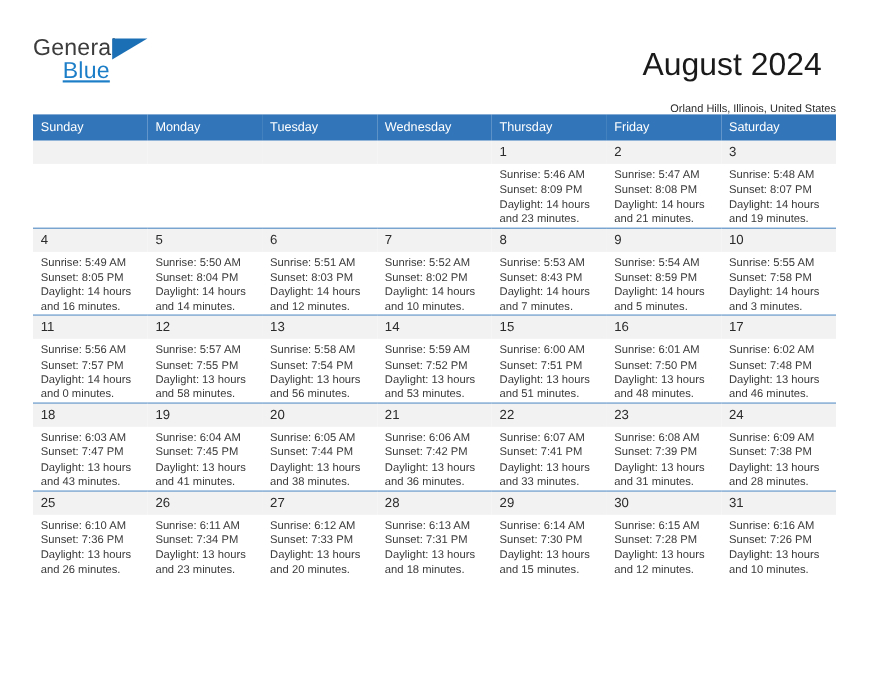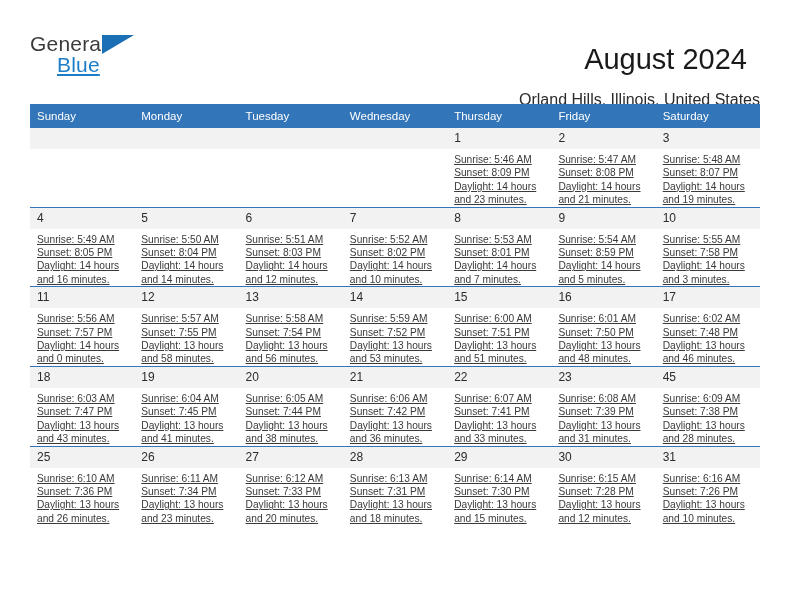--- a/index.html
+++ b/index.html
@@ -82,7 +82,7 @@
     margin: 13px;
   }
   .cal-subtitle {
-    font-size: 16px;
+    font-size: 10px;
     color: #2b2b2b;
     line-height: 20px;
     margin-top: 10px;

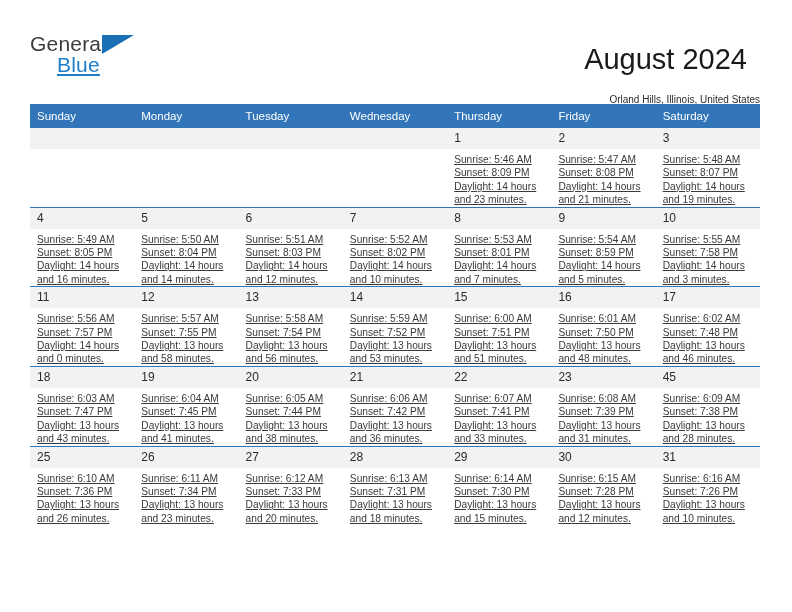--- a/index.html
+++ b/index.html
@@ -143,7 +143,6 @@
     line-height: 13.4px;
     color: #3a3a3a;
     white-space: pre-line;
-    text-decoration: underline;
   }
 </style>
 </head>

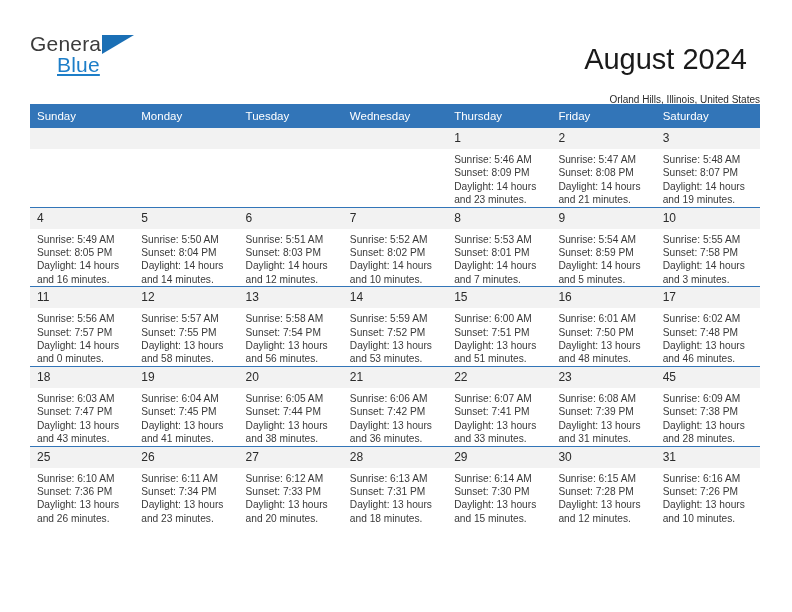--- a/index.html
+++ b/index.html
@@ -274,7 +274,7 @@
             <div class="cell-inner">
               <div class="daynum">8</div>
               <div class="details">Sunrise: 5:53 AM
-Sunset: 8:01 PM
+Sunset: 8:43 PM
 Daylight: 14 hours
 and 7 minutes.</div>
             </div>

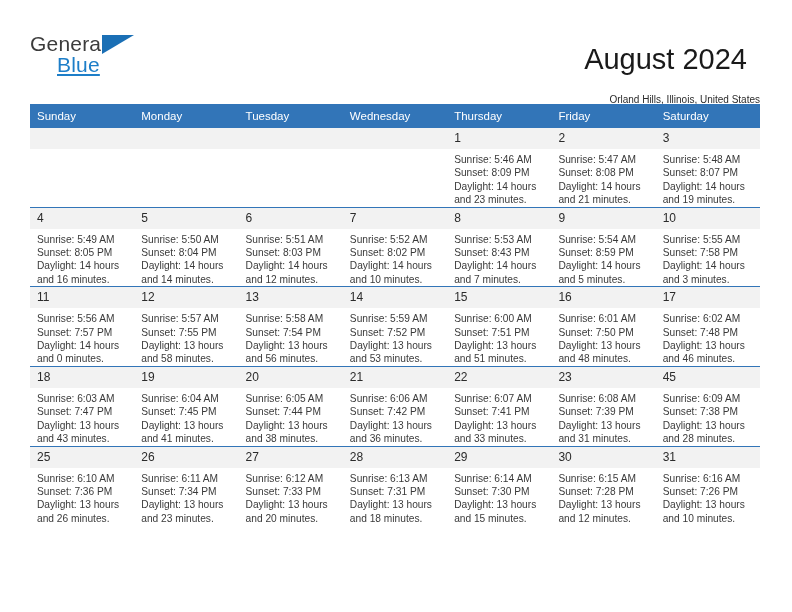--- a/index.html
+++ b/index.html
@@ -422,7 +422,7 @@
           </td>
         <td>
             <div class="cell-inner">
-              <div class="daynum">45</div>
+              <div class="daynum">24</div>
               <div class="details">Sunrise: 6:09 AM
 Sunset: 7:38 PM
 Daylight: 13 hours

